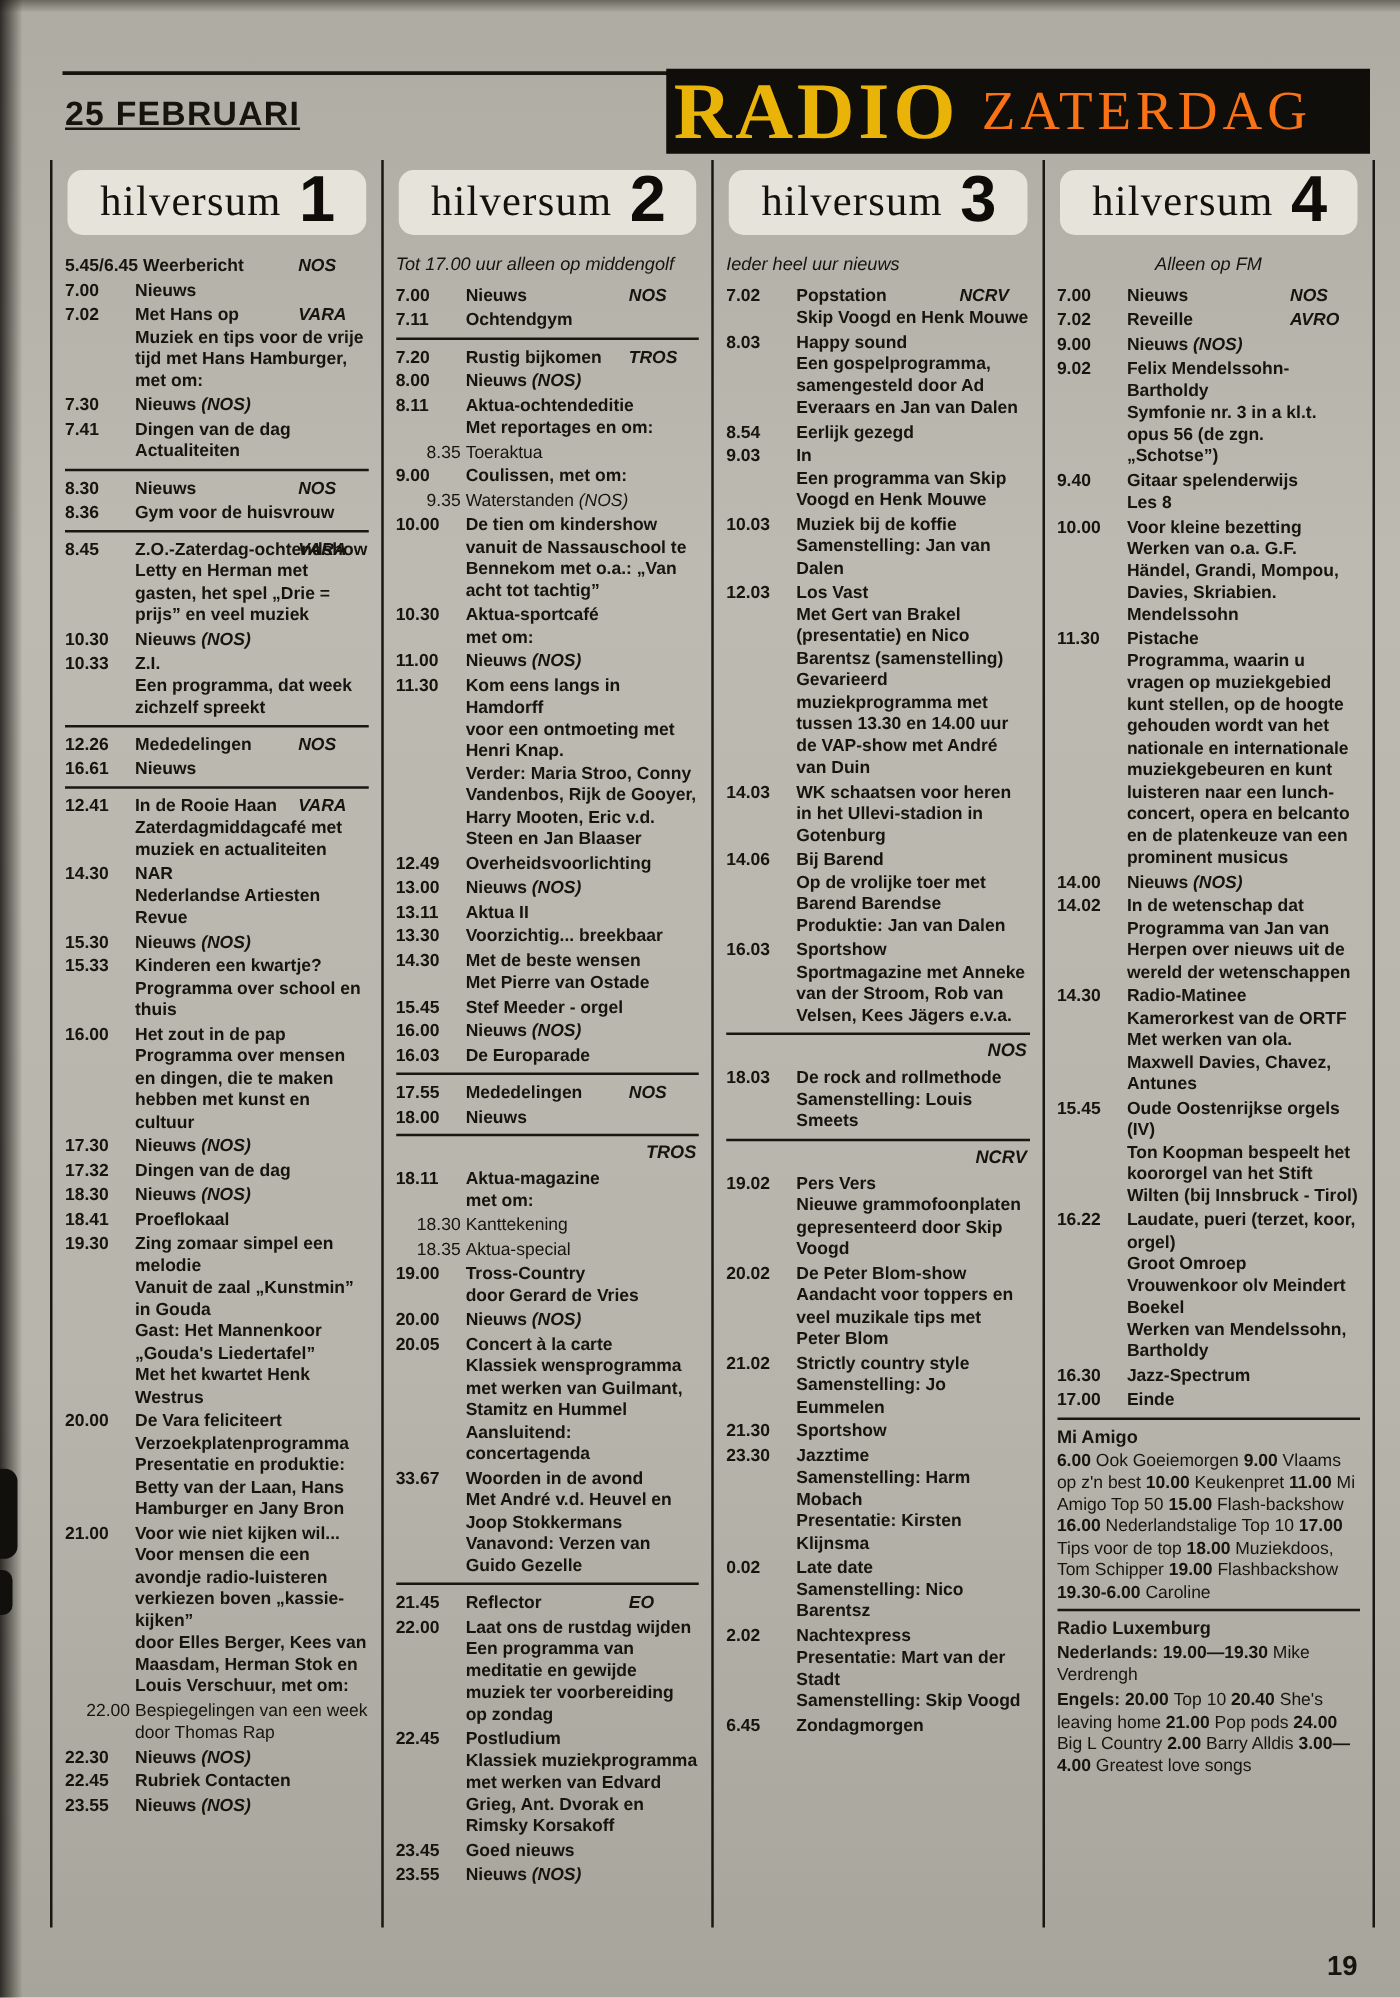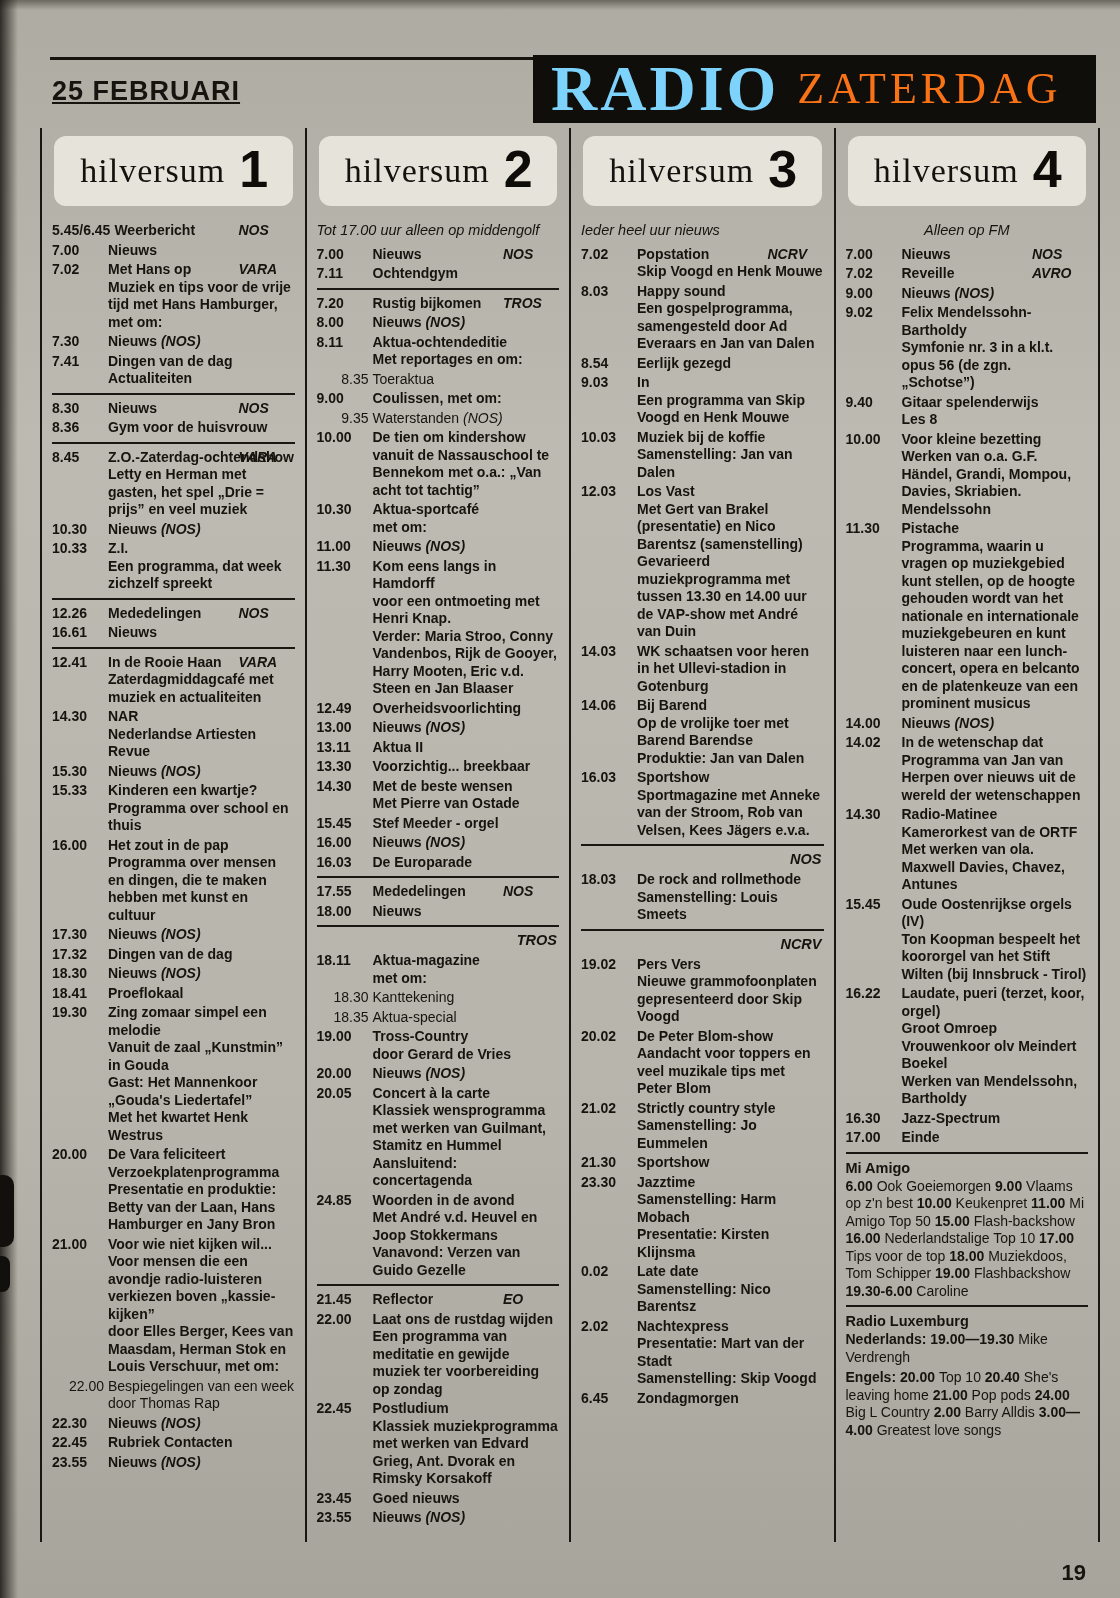--- a/index.html
+++ b/index.html
@@ -24,7 +24,7 @@
   .brandbar { position:absolute; top:55px; left:533px; width:563px; height:68px;
     background:#0f0e0a; display:flex; align-items:center; }
   .brand { font-family:"Liberation Serif", serif; font-weight:bold; font-size:64px;
-    line-height:1; color:#7dd3fc; letter-spacing:3px; margin-left:18px; }
+    line-height:1; color:#eab308; letter-spacing:3px; margin-left:6px; }
   .day { font-family:"Liberation Serif", serif; font-size:44px; line-height:1;
     color:#f97316; letter-spacing:4px; margin-left:18px; }
 

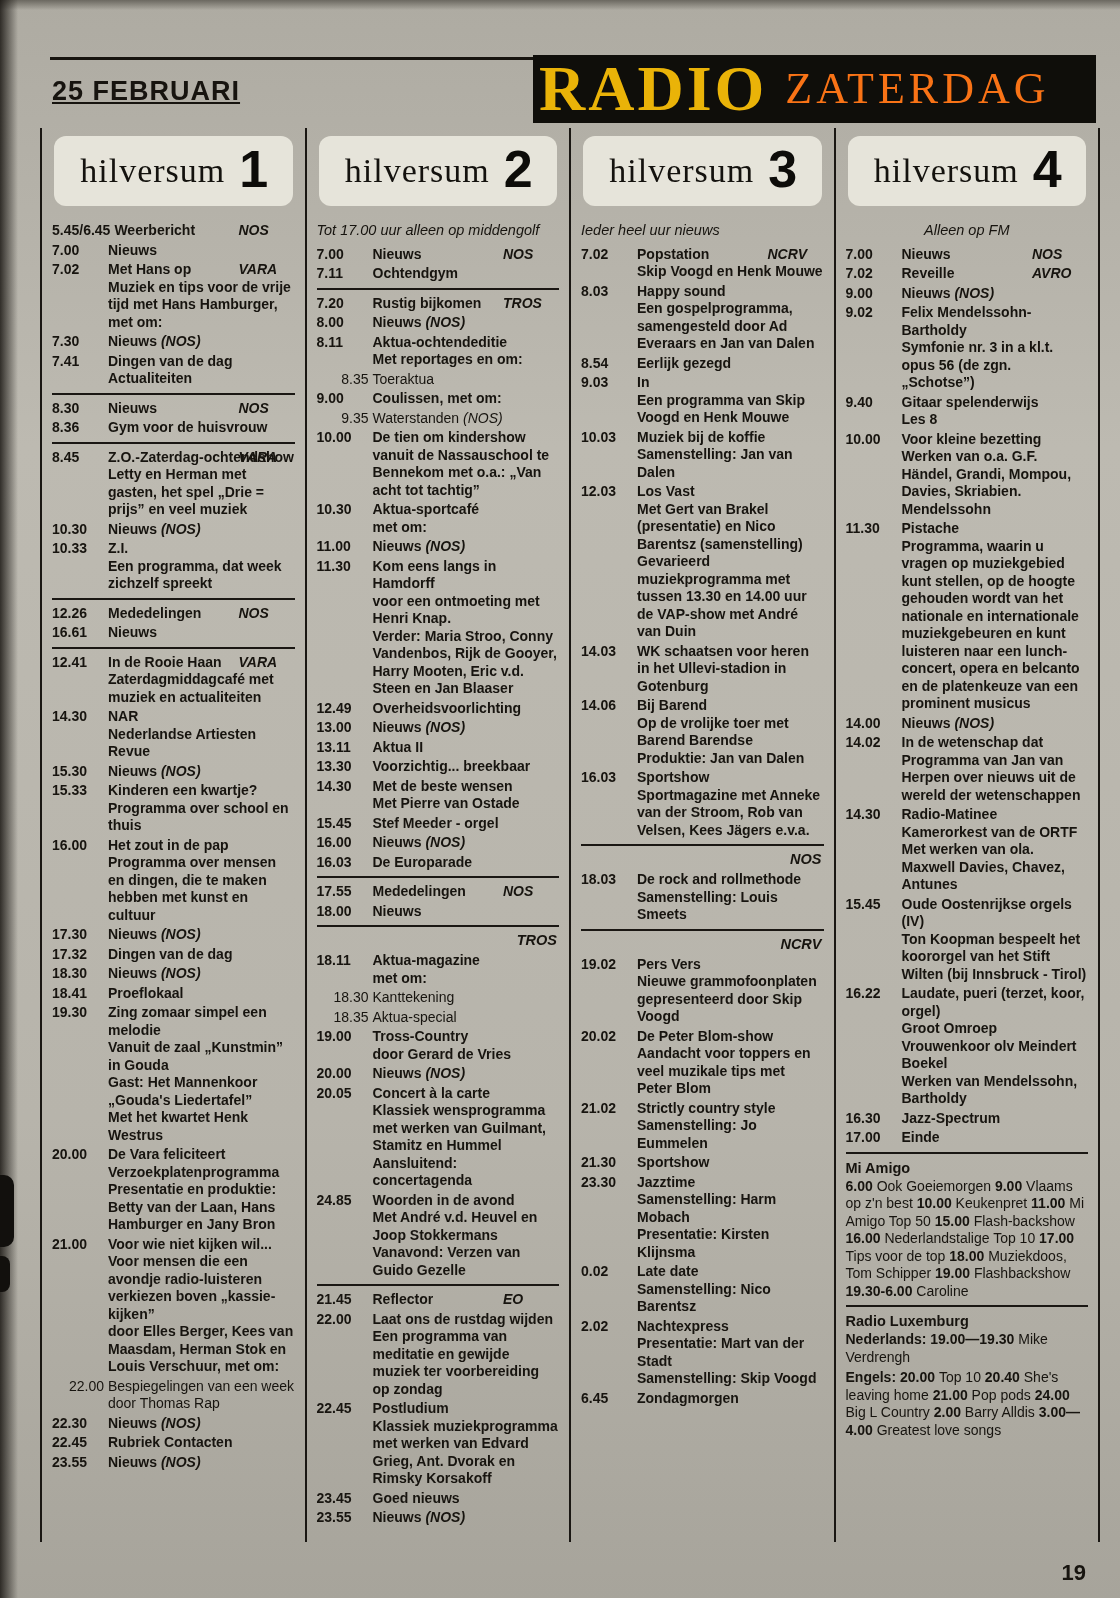--- a/index.html
+++ b/index.html
@@ -32,7 +32,7 @@
     display:flex; border-right:2px solid #1a1713; }
   .column { flex:1 1 0; border-left:2px solid #1a1713; padding:4px 10px 0 10px; overflow:hidden; }
 
-  .station-box { background:#e6e4da; border-radius:12px; height:70px; margin:4px 2px 16px;
+  .station-box { background:#e6e4da; border-radius:12px; height:52px; margin:4px 2px 16px;
     display:flex; align-items:center; justify-content:center; gap:14px; }
   .station-name { font-family:"Liberation Serif", serif; font-size:34px; color:#14120e; letter-spacing:1px; }
   .station-num { font-size:52px; font-weight:bold; color:#0d0c09; line-height:1; margin-top:-4px; letter-spacing:-2px; }

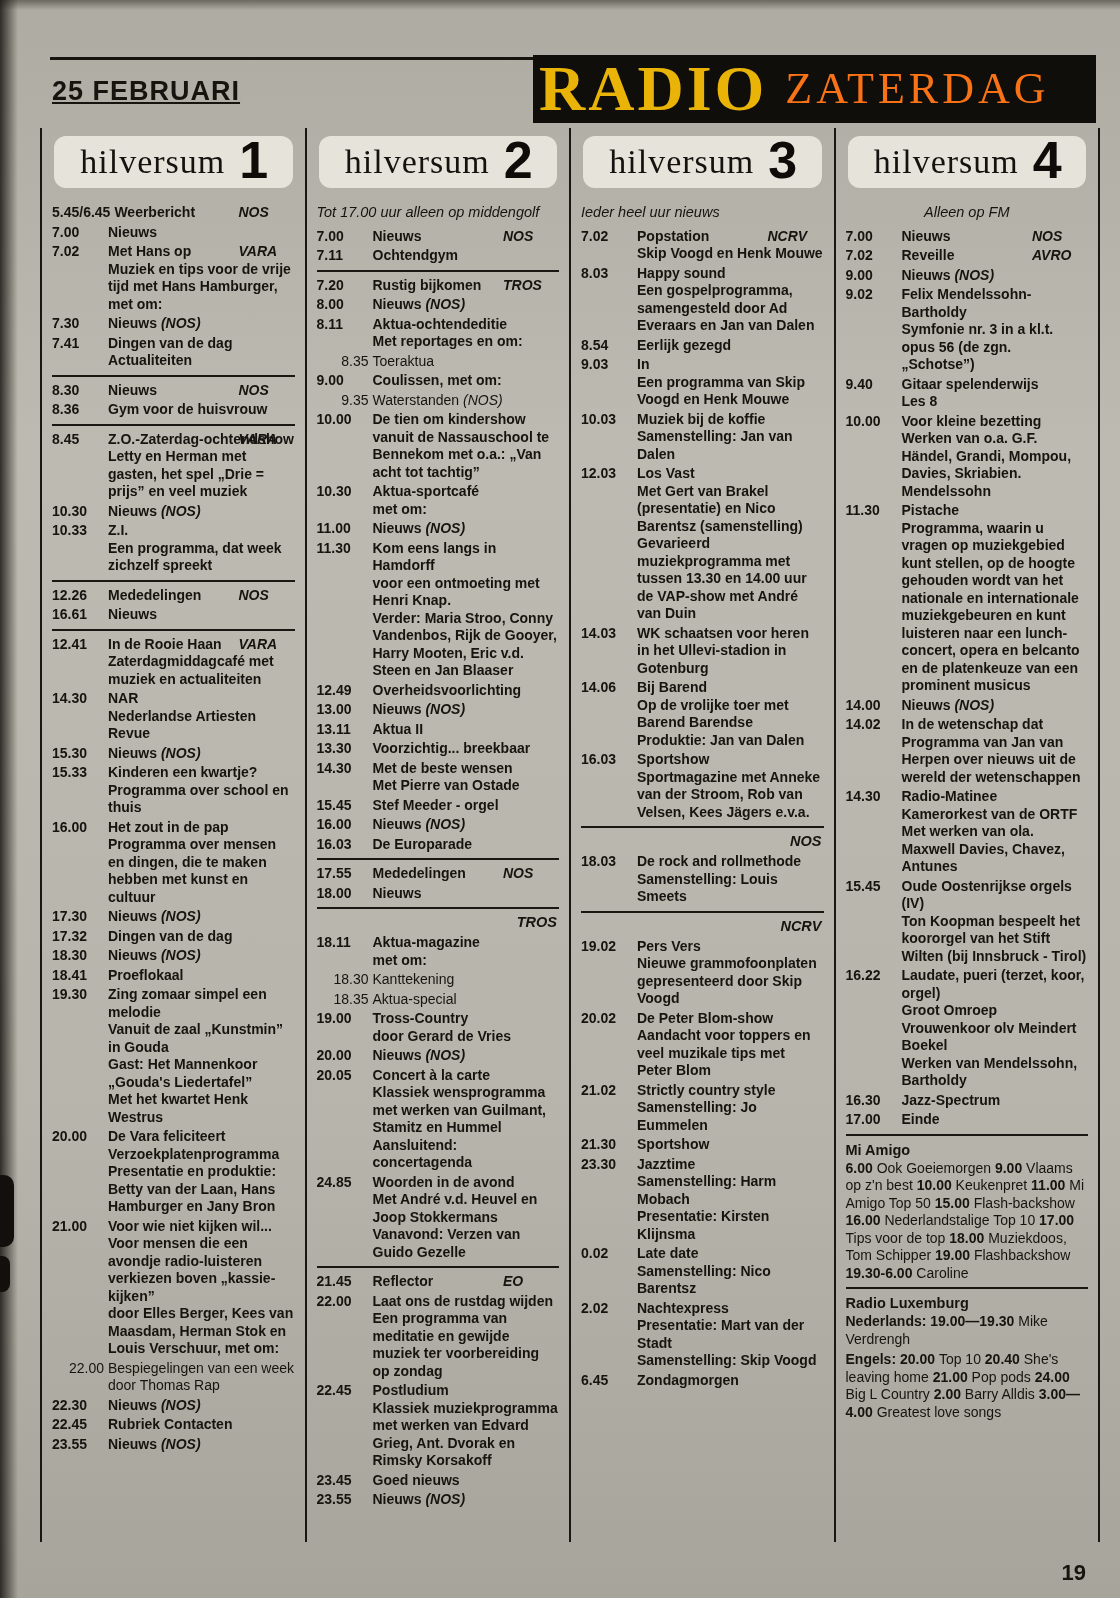--- a/index.html
+++ b/index.html
@@ -149,7 +149,7 @@
         <div class="entry"><span class="time">19.00</span><span class="title">Tross-Country</span><div class="desc">door Gerard de Vries</div></div>
         <div class="entry"><span class="time">20.00</span><span class="title">Nieuws</span> <span class="paren">(NOS)</span></div>
         <div class="entry"><span class="time">20.05</span><span class="title">Concert à la carte</span><div class="desc">Klassiek wensprogramma met werken van Guilmant, Stamitz en Hummel</div><div class="desc">Aansluitend: concertagenda</div></div>
-        <div class="entry"><span class="time">24.85</span><span class="title">Woorden in de avond</span><div class="desc">Met André v.d. Heuvel en Joop Stokkermans</div><div class="desc">Vanavond: Verzen van Guido Gezelle</div></div>
+        <div class="entry"><span class="time">33.67</span><span class="title">Woorden in de avond</span><div class="desc">Met André v.d. Heuvel en Joop Stokkermans</div><div class="desc">Vanavond: Verzen van Guido Gezelle</div></div>
         <div class="rule"></div>
         <div class="entry"><span class="netr">EO</span><span class="time">21.45</span><span class="title">Reflector</span></div>
         <div class="entry"><span class="time">22.00</span><span class="title">Laat ons de rustdag wijden</span><div class="desc">Een programma van meditatie en gewijde muziek ter voorbereiding op zondag</div></div>

